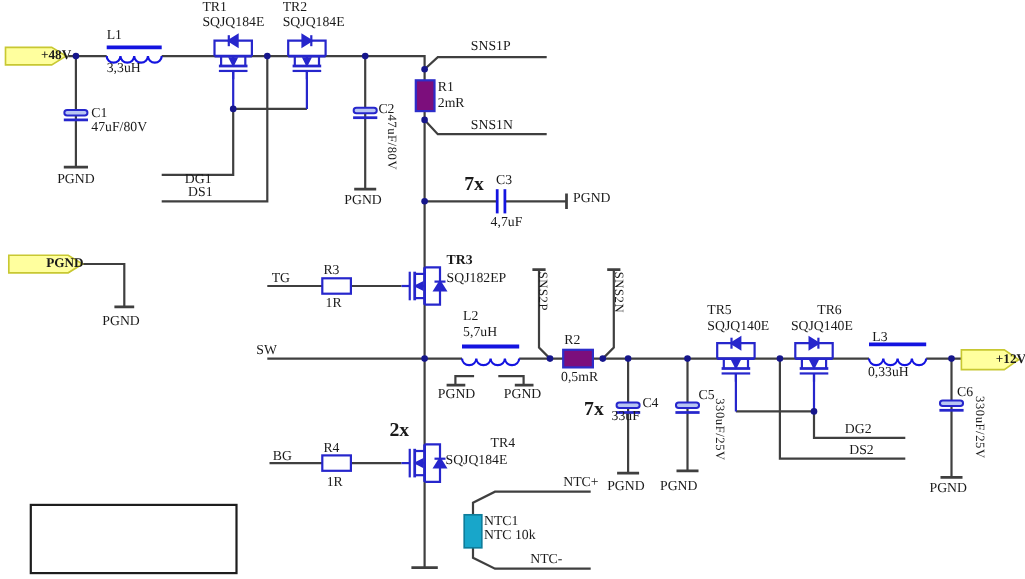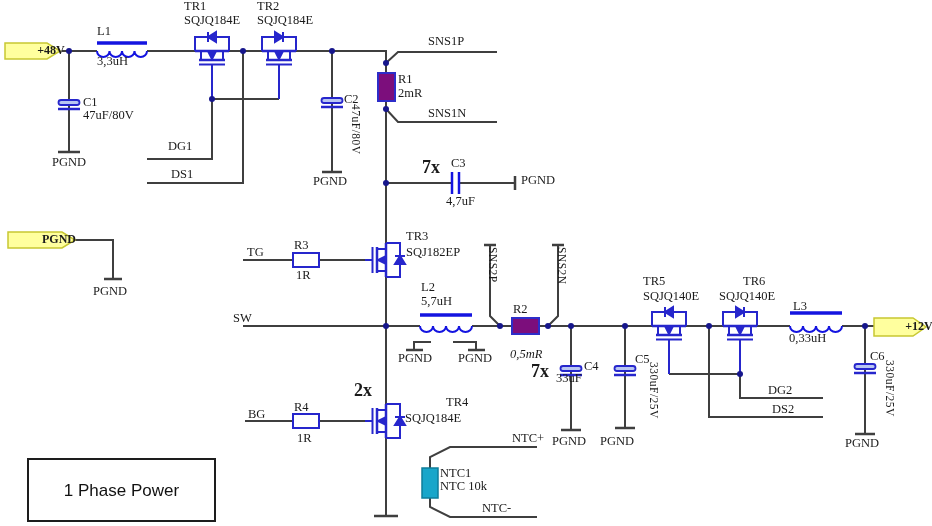--- a/index.html
+++ b/index.html
@@ -192,7 +192,7 @@
 <div class="lbl" style="left:83px;top:109px;">47uF/80V</div>
 <div class="lbl" style="left:52px;top:156px;">PGND</div>
 
-<div class="lbl" style="left:168px;top:140px;">DG1</div>
+<div class="lbl" style="left:168px;top:156px;">DG1</div>
 <div class="lbl" style="left:171px;top:168px;">DS1</div>
 
 <div class="lbl" style="left:344px;top:93px;">C2</div>

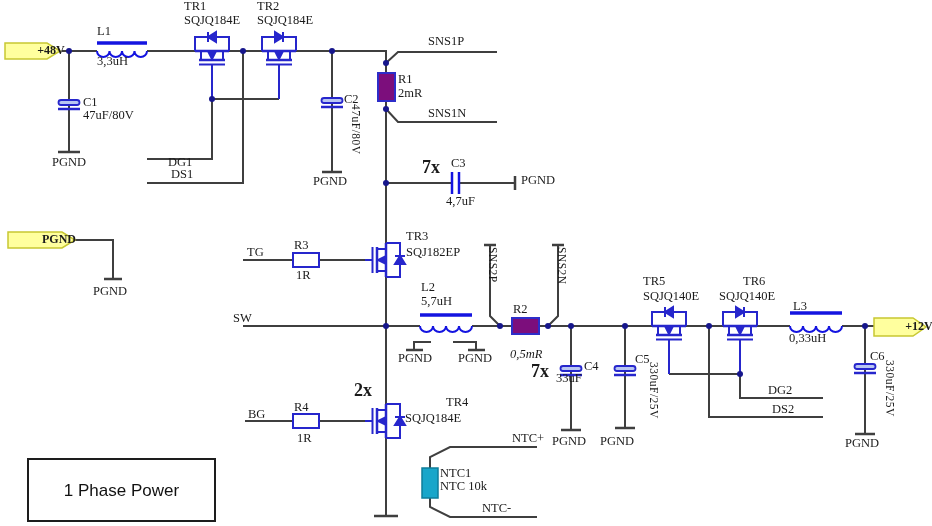--- a/index.html
+++ b/index.html
@@ -214,7 +214,7 @@
 <div class="lbl" style="left:247px;top:246px;">TG</div>
 <div class="lbl" style="left:294px;top:239px;">R3</div>
 <div class="lbl" style="left:296px;top:269px;">1R</div>
-<div class="lbl" style="left:406px;top:230px;">TR3</div>
+<div class="lbl" style="left:406px;top:230px;font-weight:bold;">TR3</div>
 <div class="lbl" style="left:406px;top:246px;">SQJ182EP</div>
 
 <div class="lbl" style="left:233px;top:312px;">SW</div>

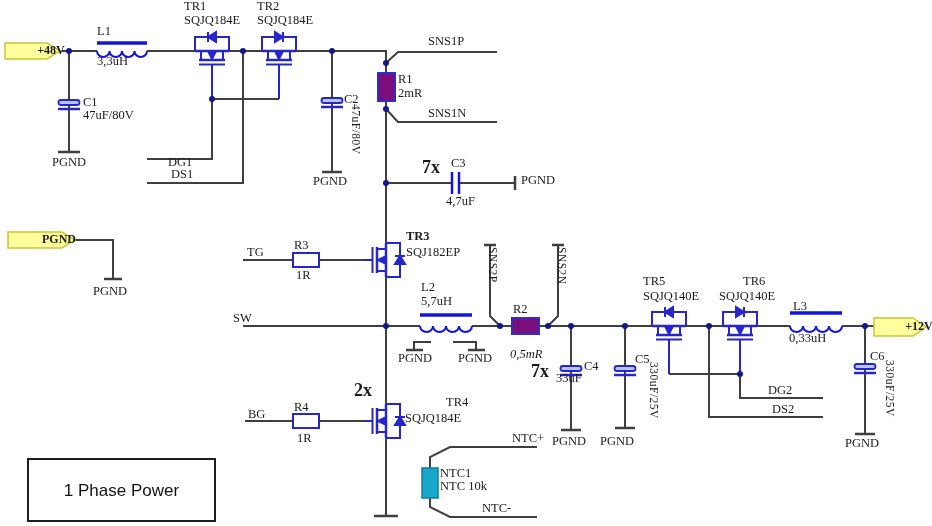--- a/index.html
+++ b/index.html
@@ -228,7 +228,7 @@
 <div class="lbl vtext" style="left:556px;top:247px;">SNS2N</div>
 
 <div class="lbl" style="left:513px;top:303px;">R2</div>
-<div class="lbl" style="left:510px;top:348px;font-style:italic;">0,5mR</div>
+<div class="lbl" style="left:510px;top:336px;">0,5mR</div>
 
 <div class="lbl big" style="left:531px;top:362px;">7x</div>
 <div class="lbl" style="left:584px;top:360px;">C4</div>

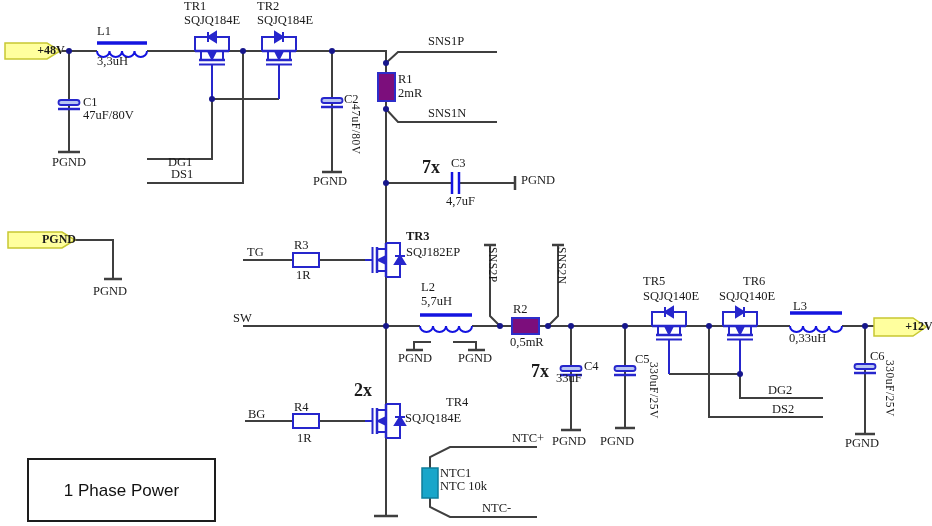--- a/index.html
+++ b/index.html
@@ -267,7 +267,6 @@
 <div class="lbl" style="left:482px;top:502px;">NTC-</div>
 
 <div class="title-box">
-  <div>1 Phase Power</div>
 </div>
 
 </div>

